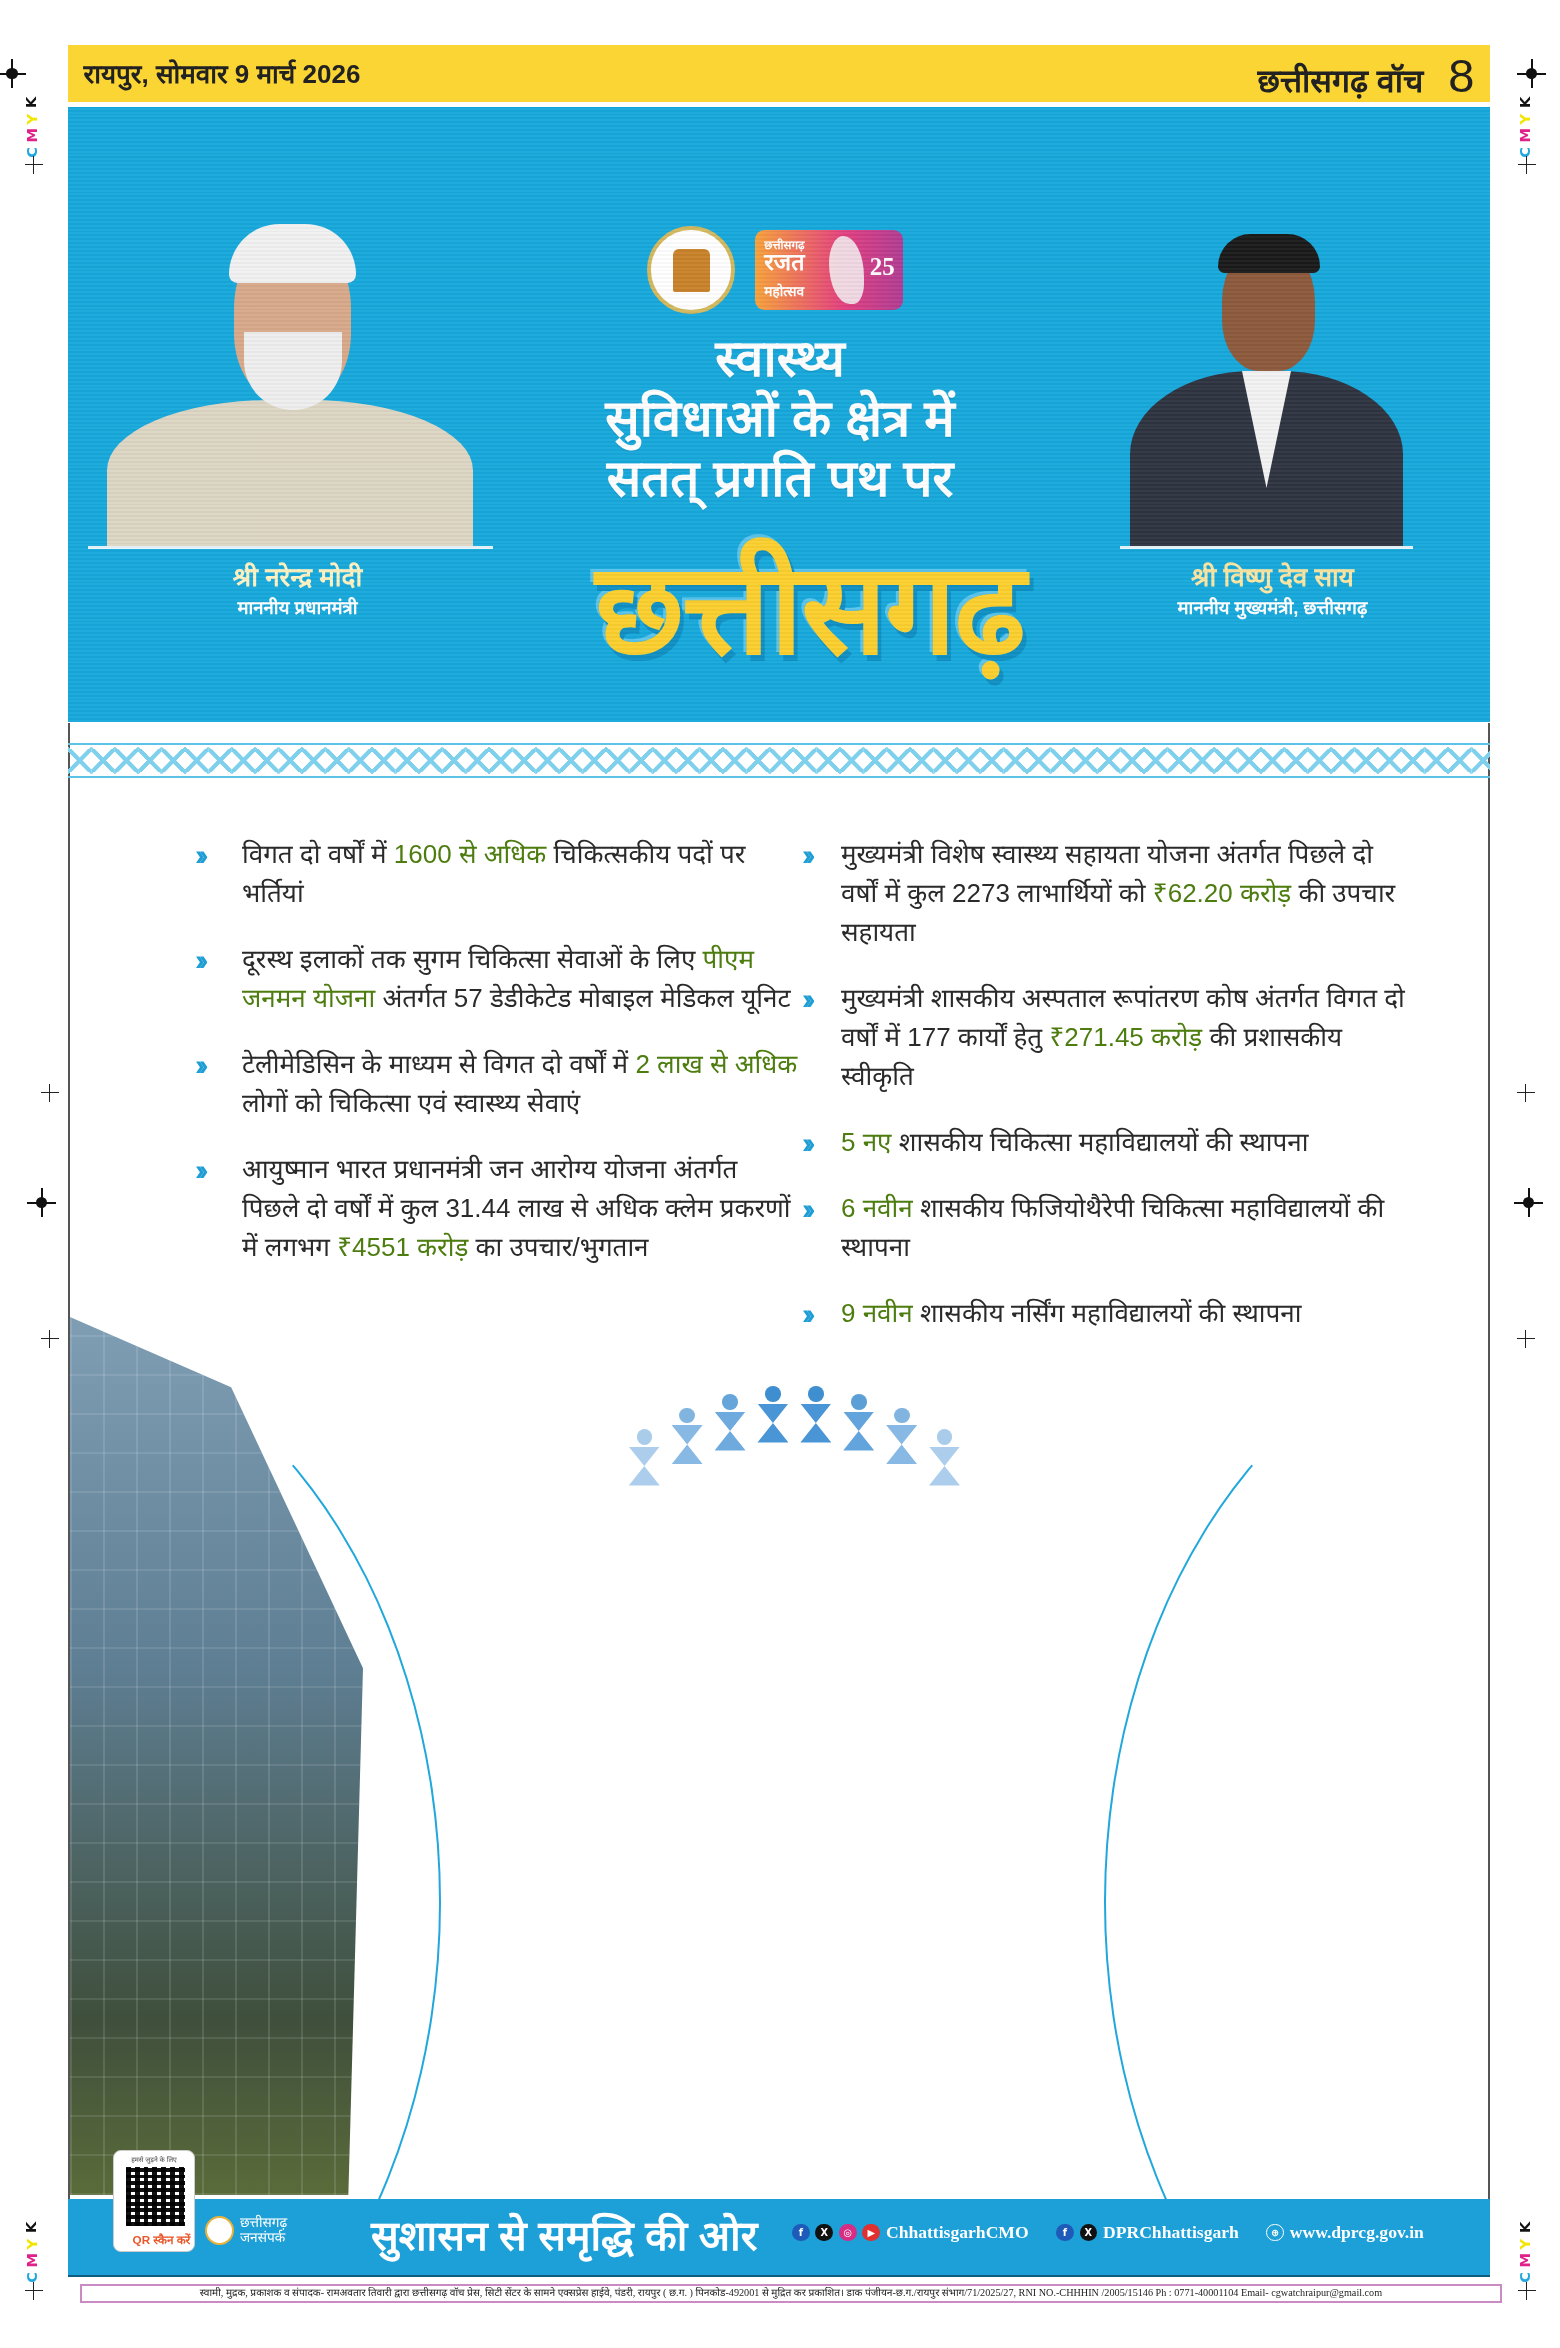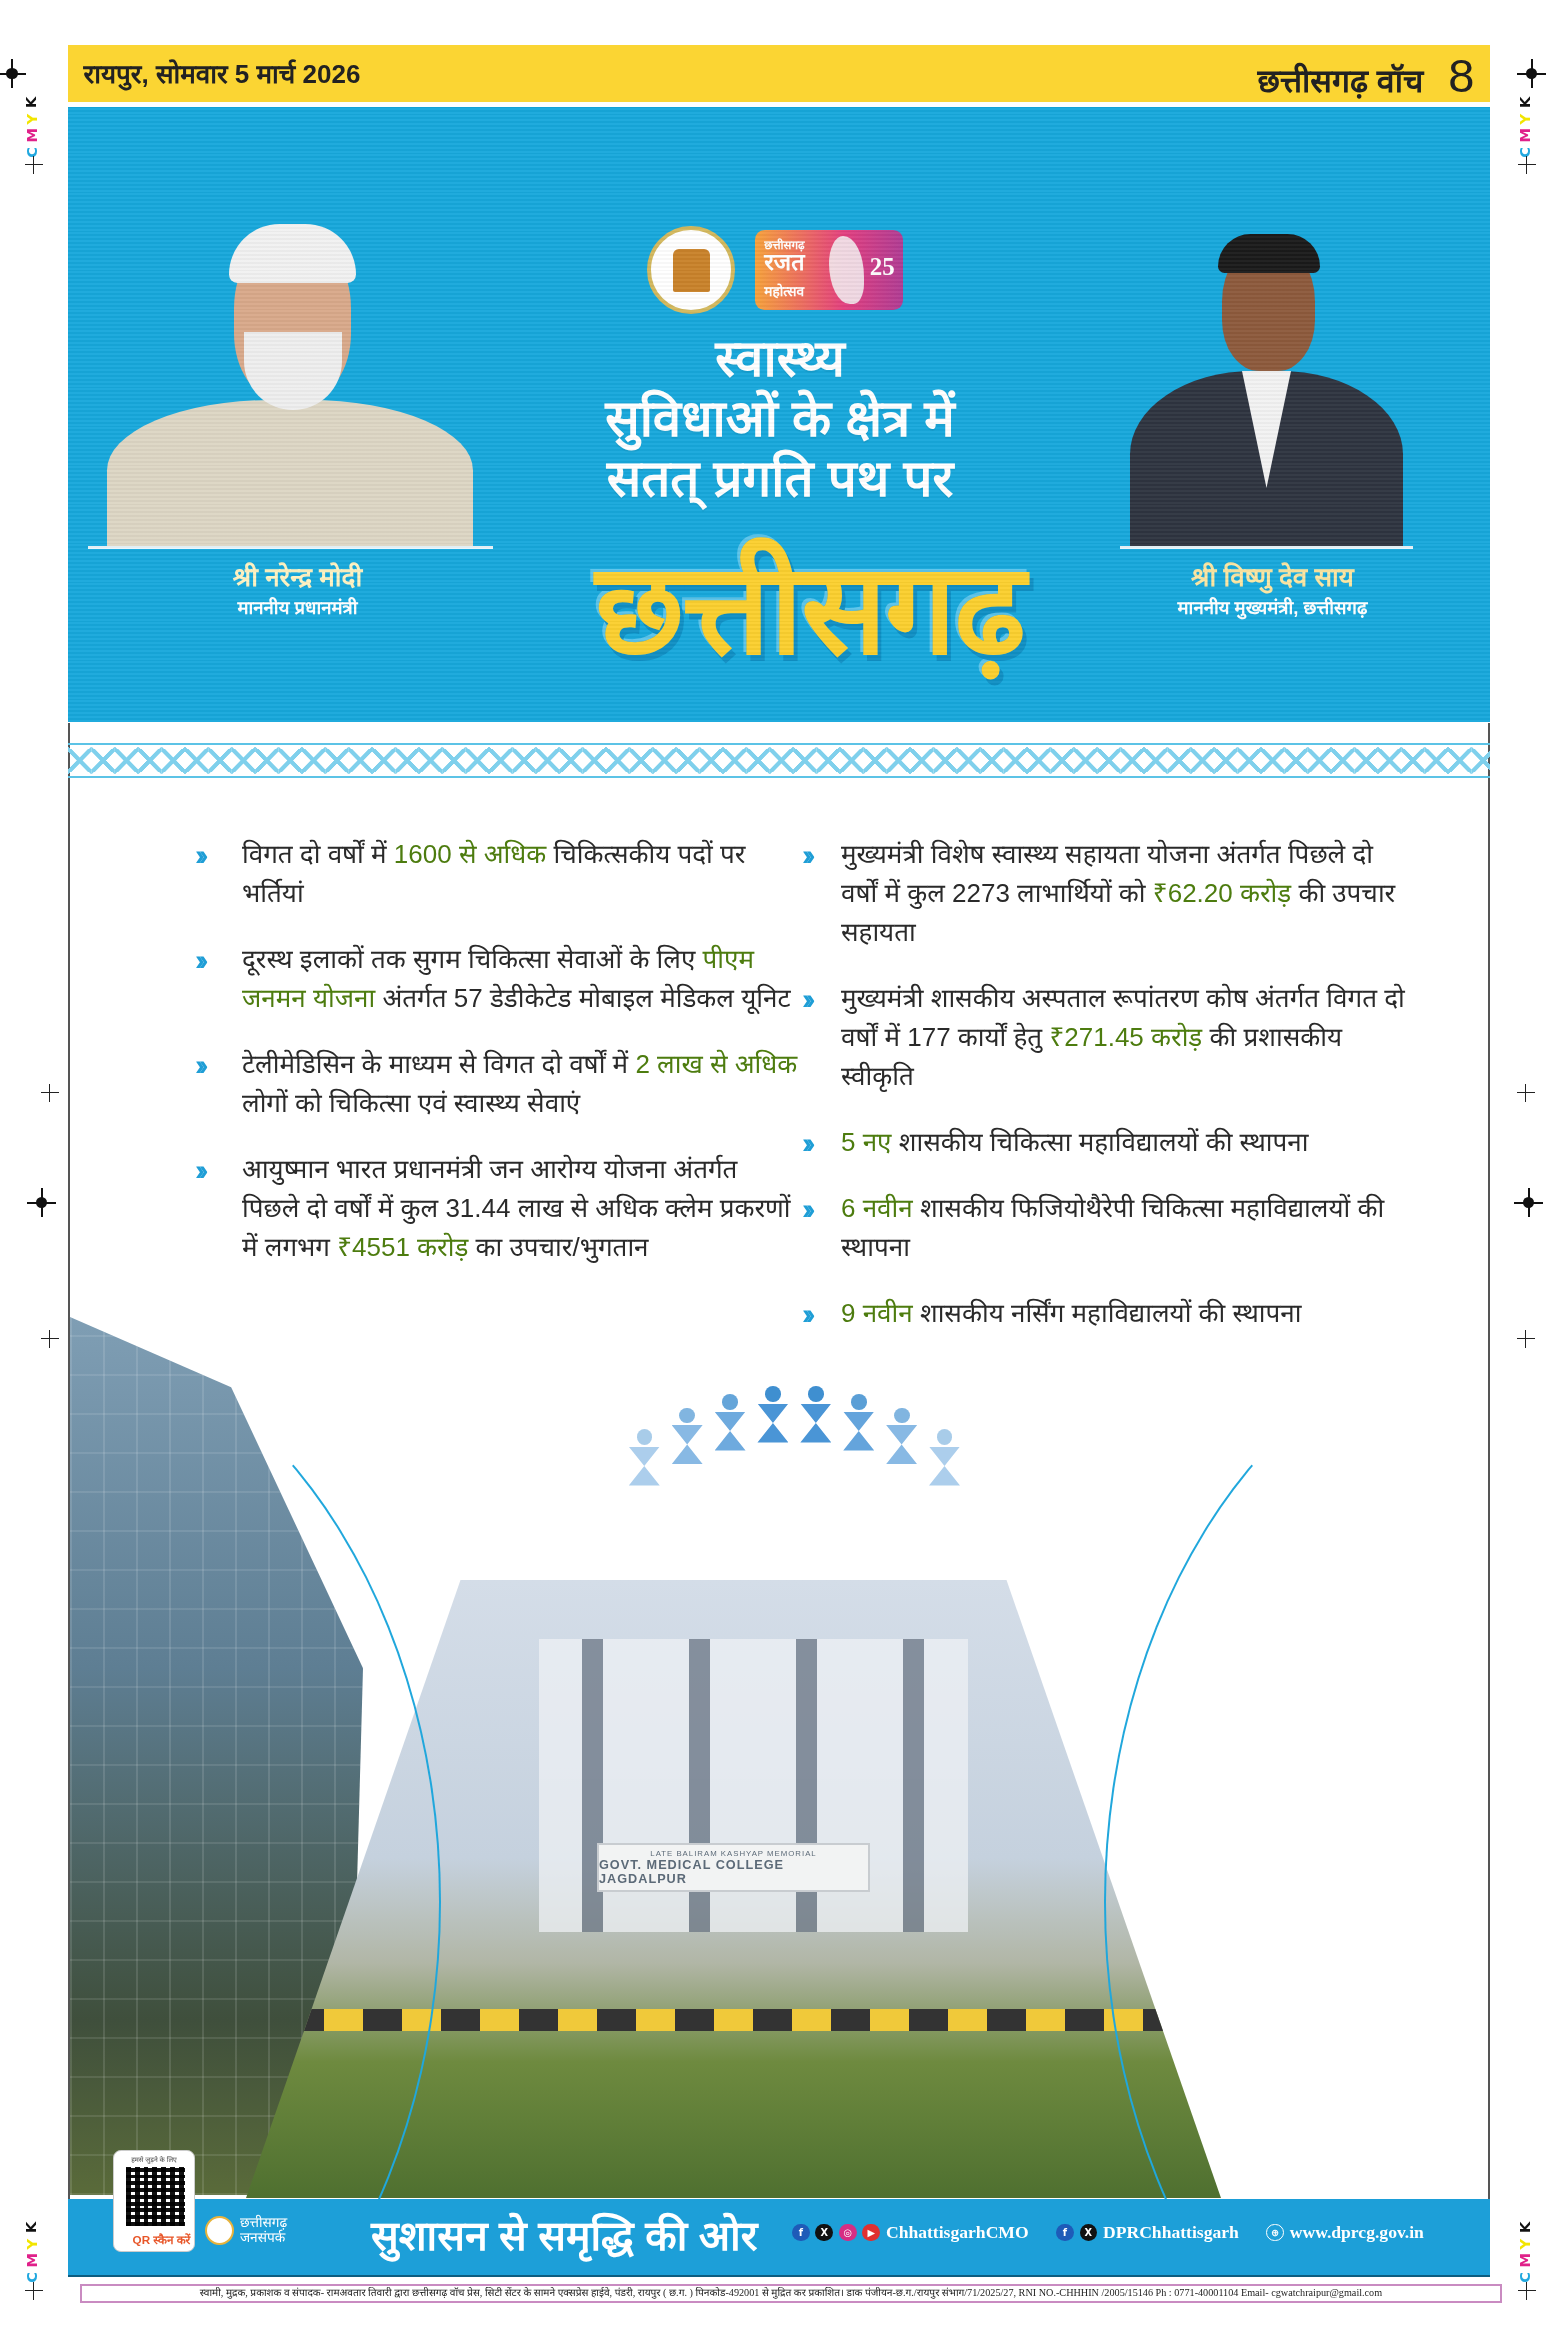--- a/index.html
+++ b/index.html
@@ -166,7 +166,7 @@
 <div class="plus" style="left:1518px;top:2282px;"></div>
 
 <div class="hdr">
-  <div class="hdr-date">रायपुर, सोमवार 5 मार्च 2026</div>
+  <div class="hdr-date">रायपुर, सोमवार 9 मार्च 2026</div>
   <div class="hdr-right">
     <span class="hdr-sec">छत्तीसगढ़ वॉच</span>
     <span class="hdr-page">8</span>

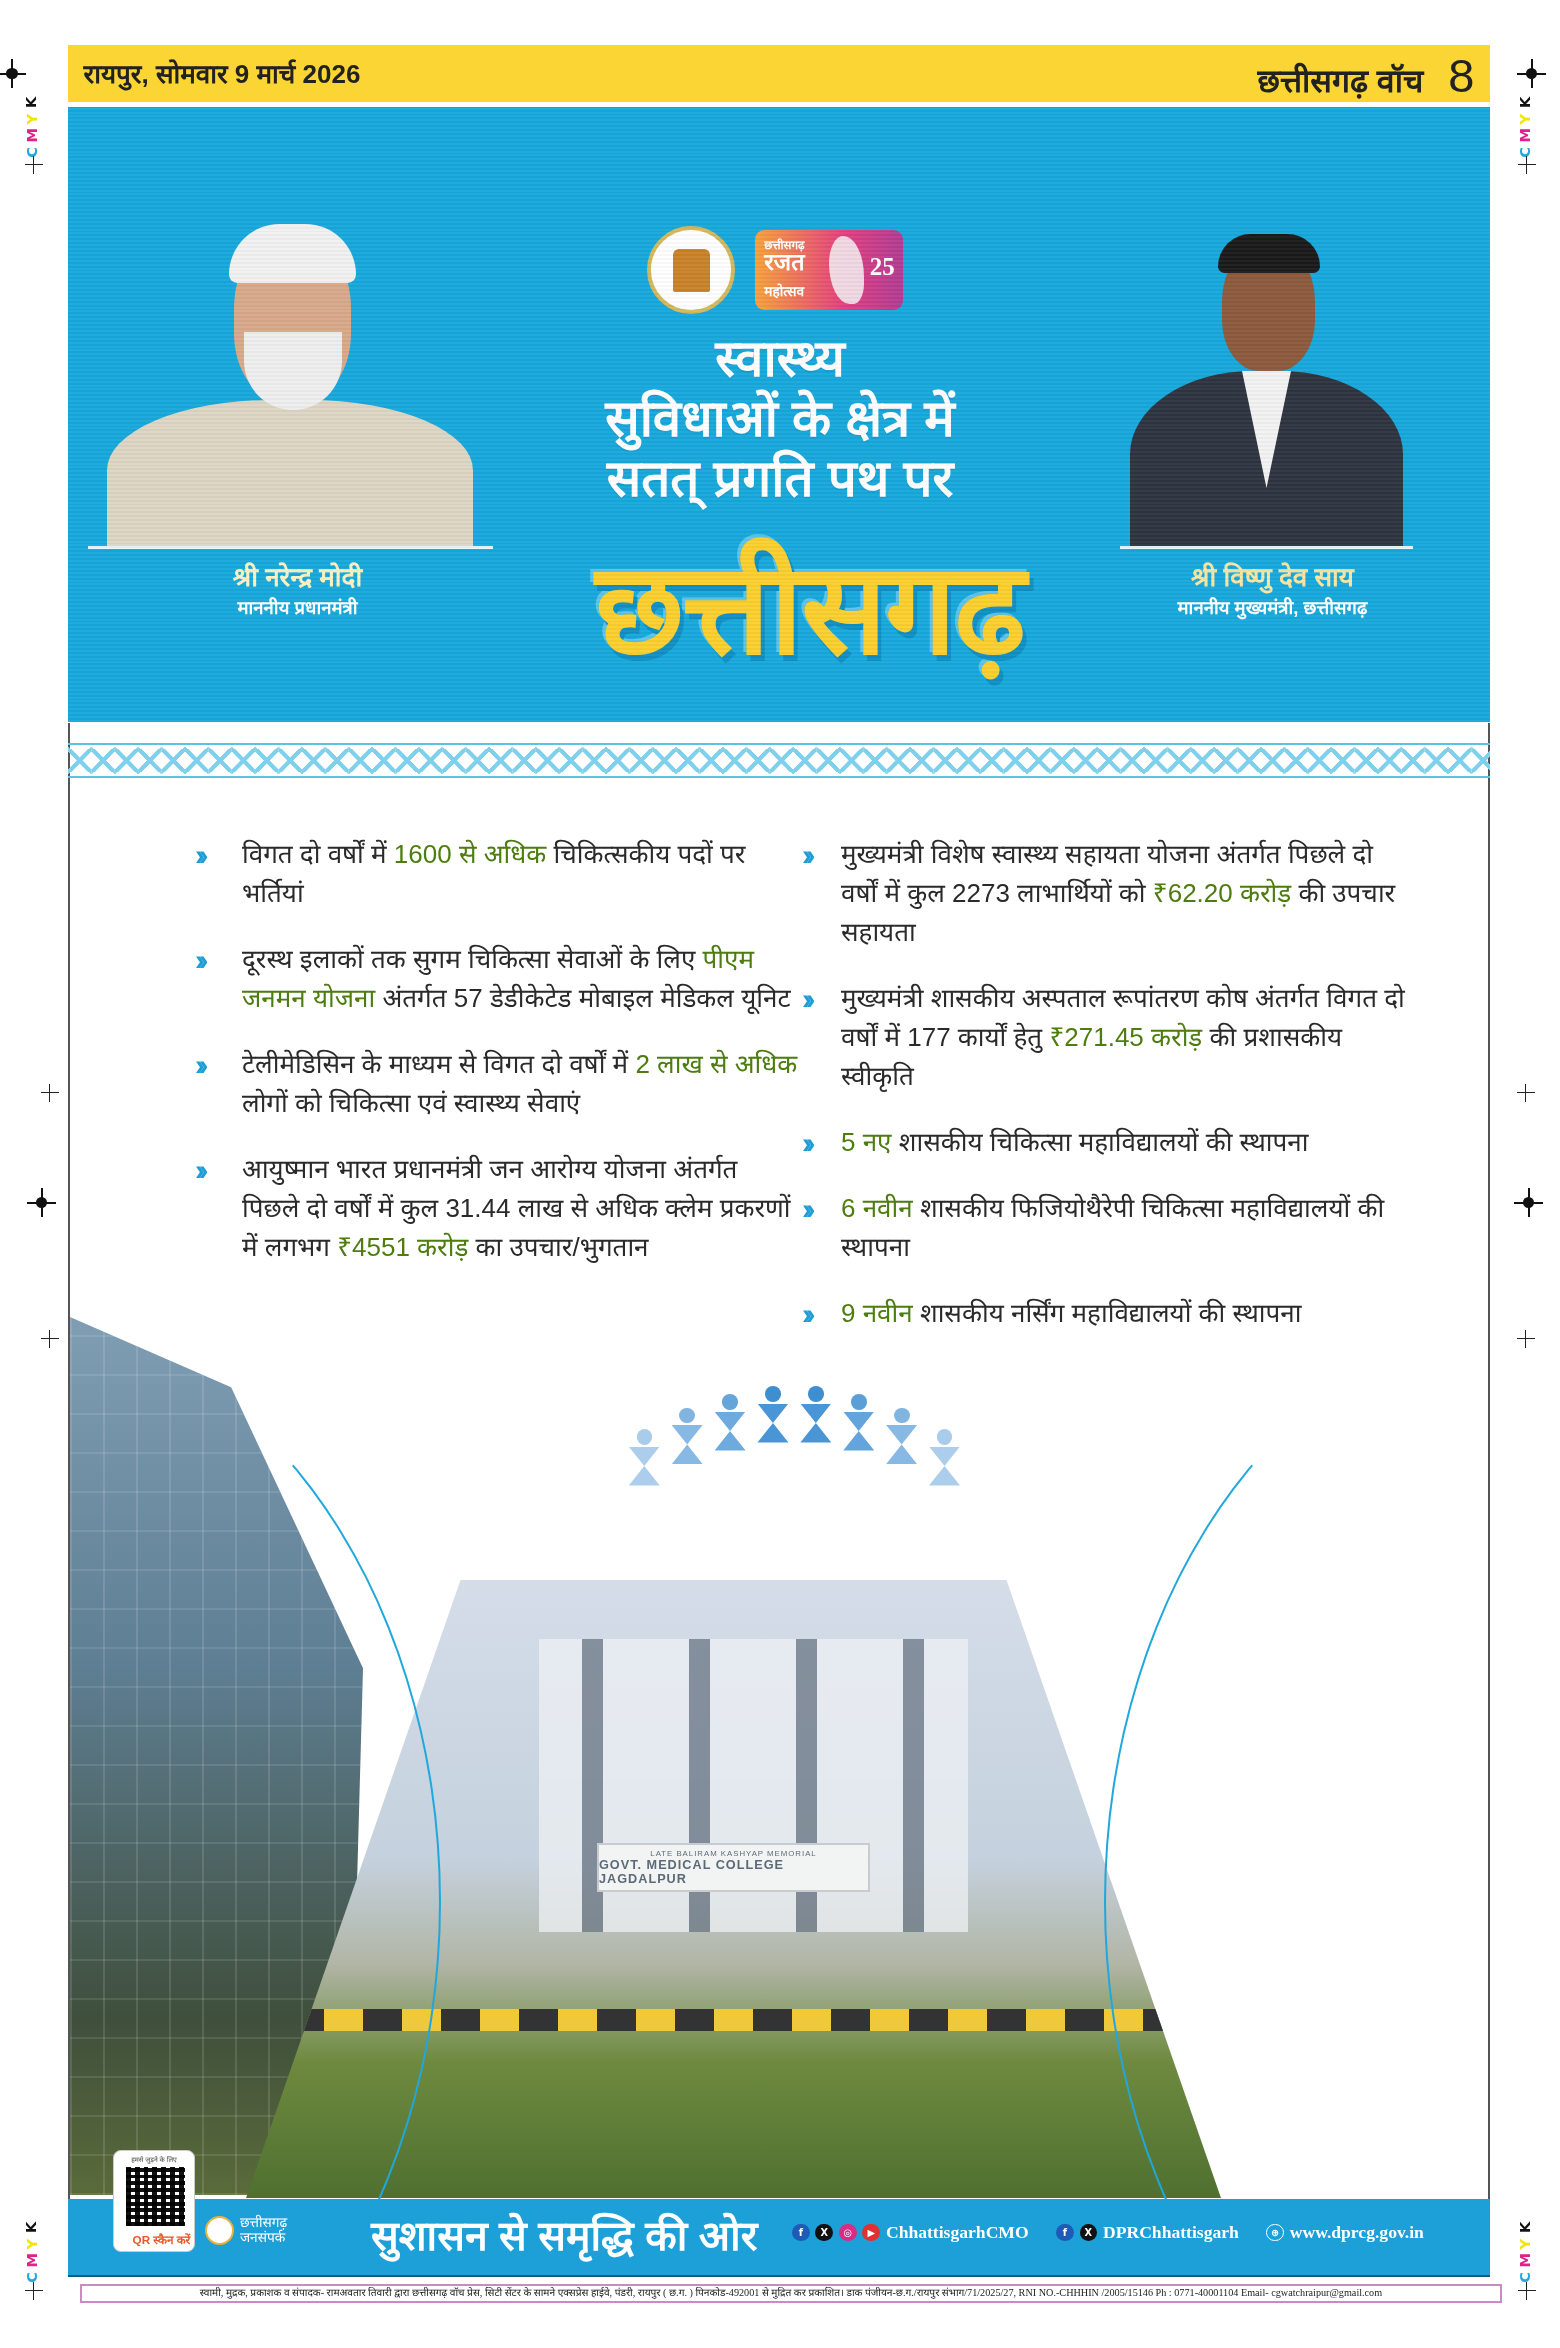--- a/index.html
+++ b/index.html
@@ -266,14 +266,6 @@
   <div class="ph-left">
       <div class="grid"></div>
     </div>
-  <div class="ph-center">
-    <div class="bldg"></div>
-    <div class="sign">
-      <span class="s1">LATE BALIRAM KASHYAP MEMORIAL</span>
-      <span class="s2">GOVT. MEDICAL COLLEGE JAGDALPUR</span>
-    </div>
-    <div class="curb"></div>
-  </div>
   <div class="arc" style="left:-507px;top:39px;width:878px;height:1170px;border-color:transparent #20a7dc transparent transparent;"></div>
   <div class="arc" style="left:1034px;top:39px;width:878px;height:1170px;border-color:transparent transparent transparent #20a7dc;"></div>
 </div>

